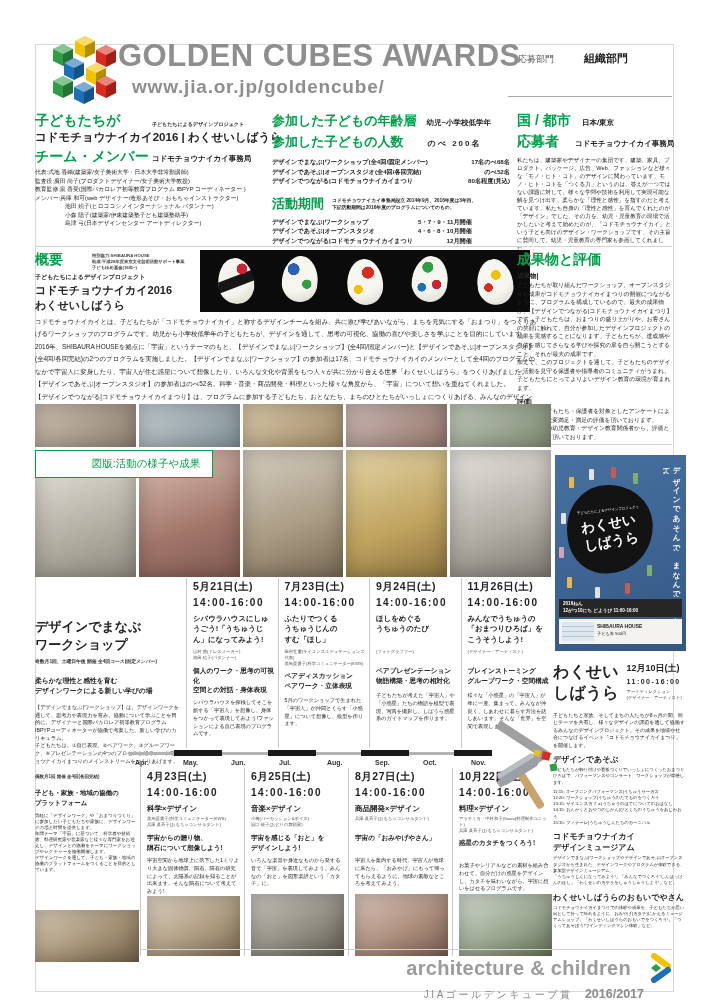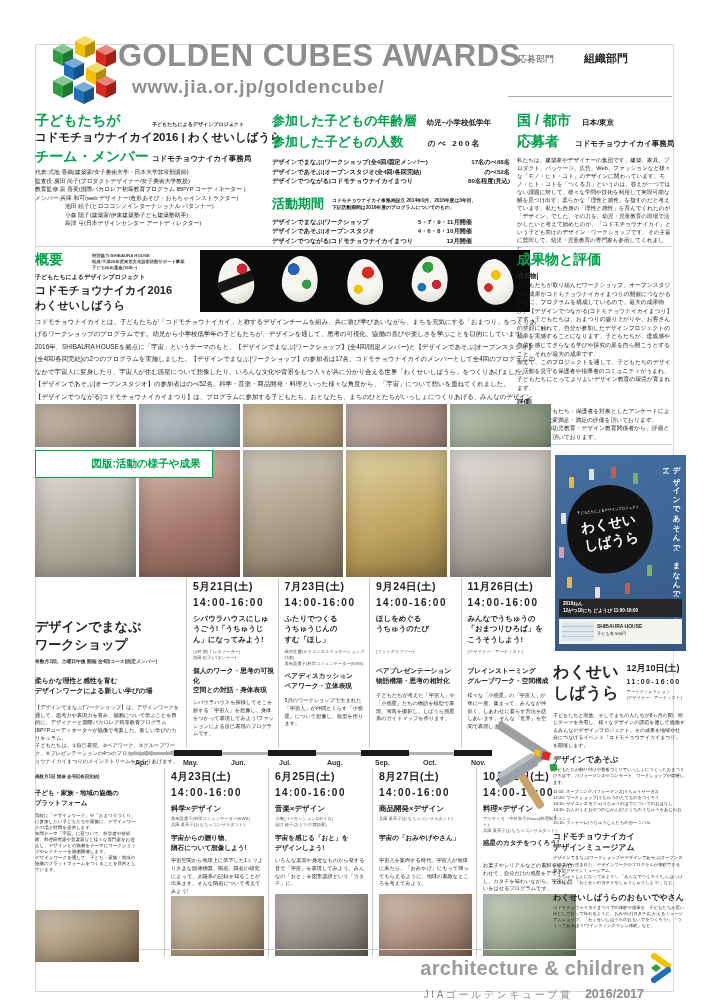--- a/index.html
+++ b/index.html
@@ -7,7 +7,7 @@
   .abs{position:absolute;}
   .pre{white-space:pre-line;}
   .b{font-weight:bold;}
-  .g{color:#00A14B;font-weight:bold;margin-left:44px;}
+  .g{color:#00A14B;font-weight:normal;margin-left:44px;}
   .gray{color:#555;}
   .rule{position:absolute;background:#d2d2d2;height:1px;}
   .frame{position:absolute;left:35px;top:44px;width:637px;height:946px;border:1px solid #d8d8d8;}

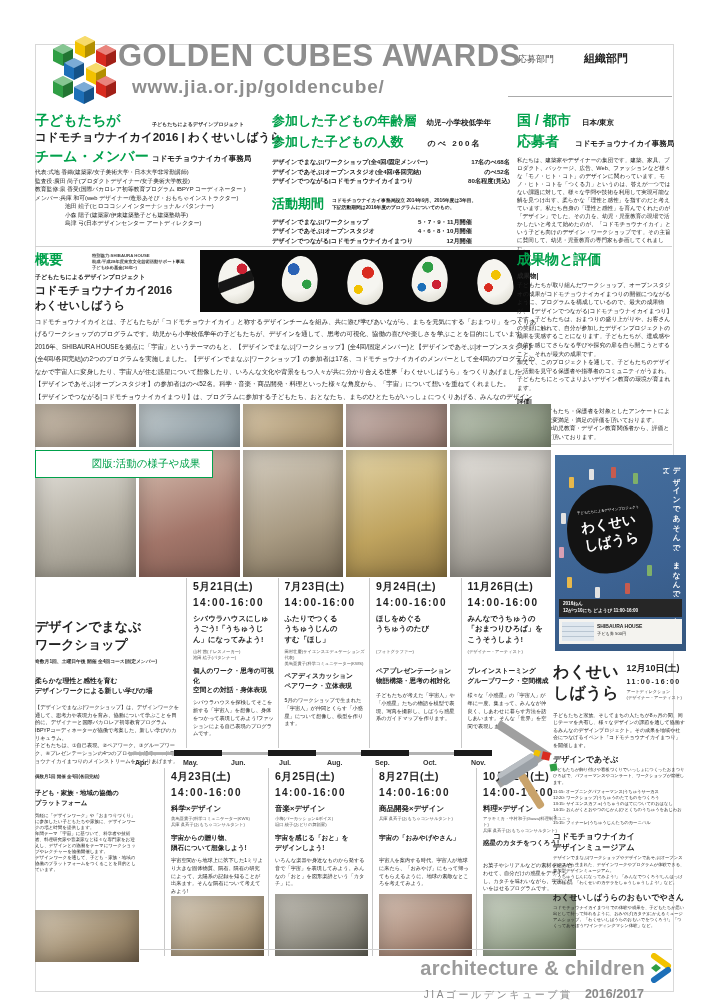--- a/index.html
+++ b/index.html
@@ -34,7 +34,7 @@
   .wfac{font-size:4.3px;color:#555;line-height:1.4;min-height:13px;margin:2px 0 4px;}
   .wmethod{font-size:6.7px;font-weight:bold;line-height:1.45;min-height:22px;}
   .wdesc{font-size:5.2px;line-height:1.5;margin-top:4px;}
-  .oscols{display:flex;position:absolute;margin-left:24px;}
+  .oscols{display:flex;position:absolute;}
   .oscol{width:104px;box-sizing:border-box;border-left:1px solid #c8c8c8;padding:2px 4px 0 6px;display:flex;flex-direction:column;}
   .osph{height:62px;margin-top:auto;}
   .tl-month{position:absolute;top:14px;font-size:7px;font-weight:bold;color:#333;}

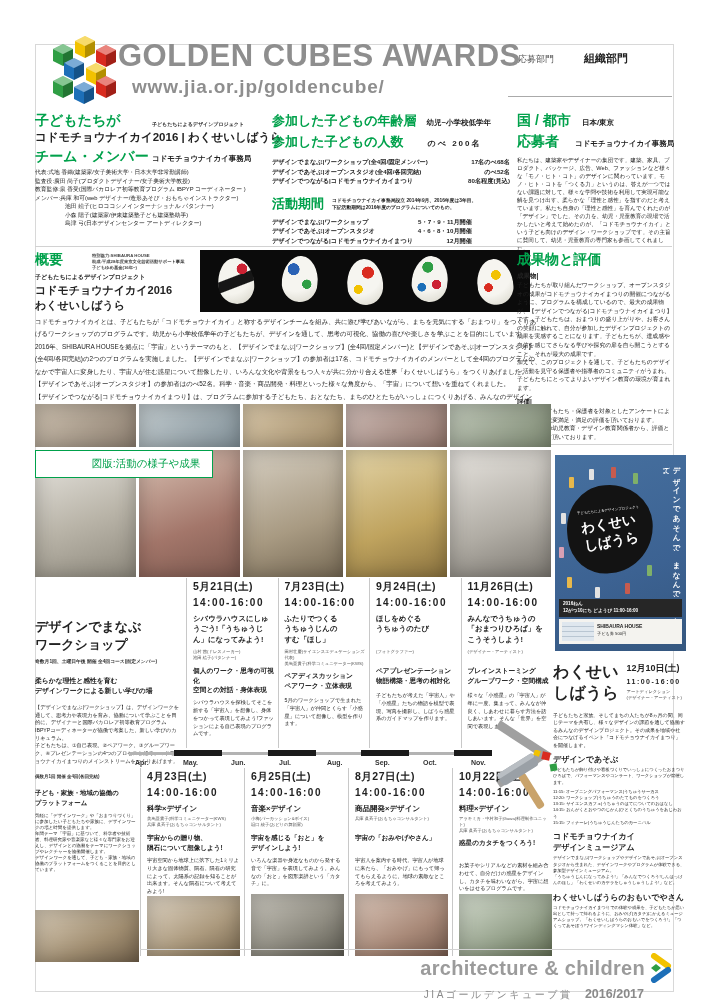--- a/index.html
+++ b/index.html
@@ -386,7 +386,7 @@
 
 <div class="rule" style="left:140px;top:949px;width:532px;"></div>
 <div class="abs" style="left:360px;top:953px;width:312px;text-align:right;">
-  <div style="display:flex;justify-content:flex-end;align-items:center;gap:5px;">
+  <div style="display:flex;justify-content:flex-end;align-items:center;gap:19px;">
     <span style="font-size:20px;color:#9b9b9b;font-weight:bold;letter-spacing:.3px;">architecture &amp; children</span>
     <svg width="22" height="30" viewBox="0 0 22 30">
       <polyline points="4,3 18,13" fill="none" stroke="#f2c200" stroke-width="6" stroke-linecap="round"></polyline>

